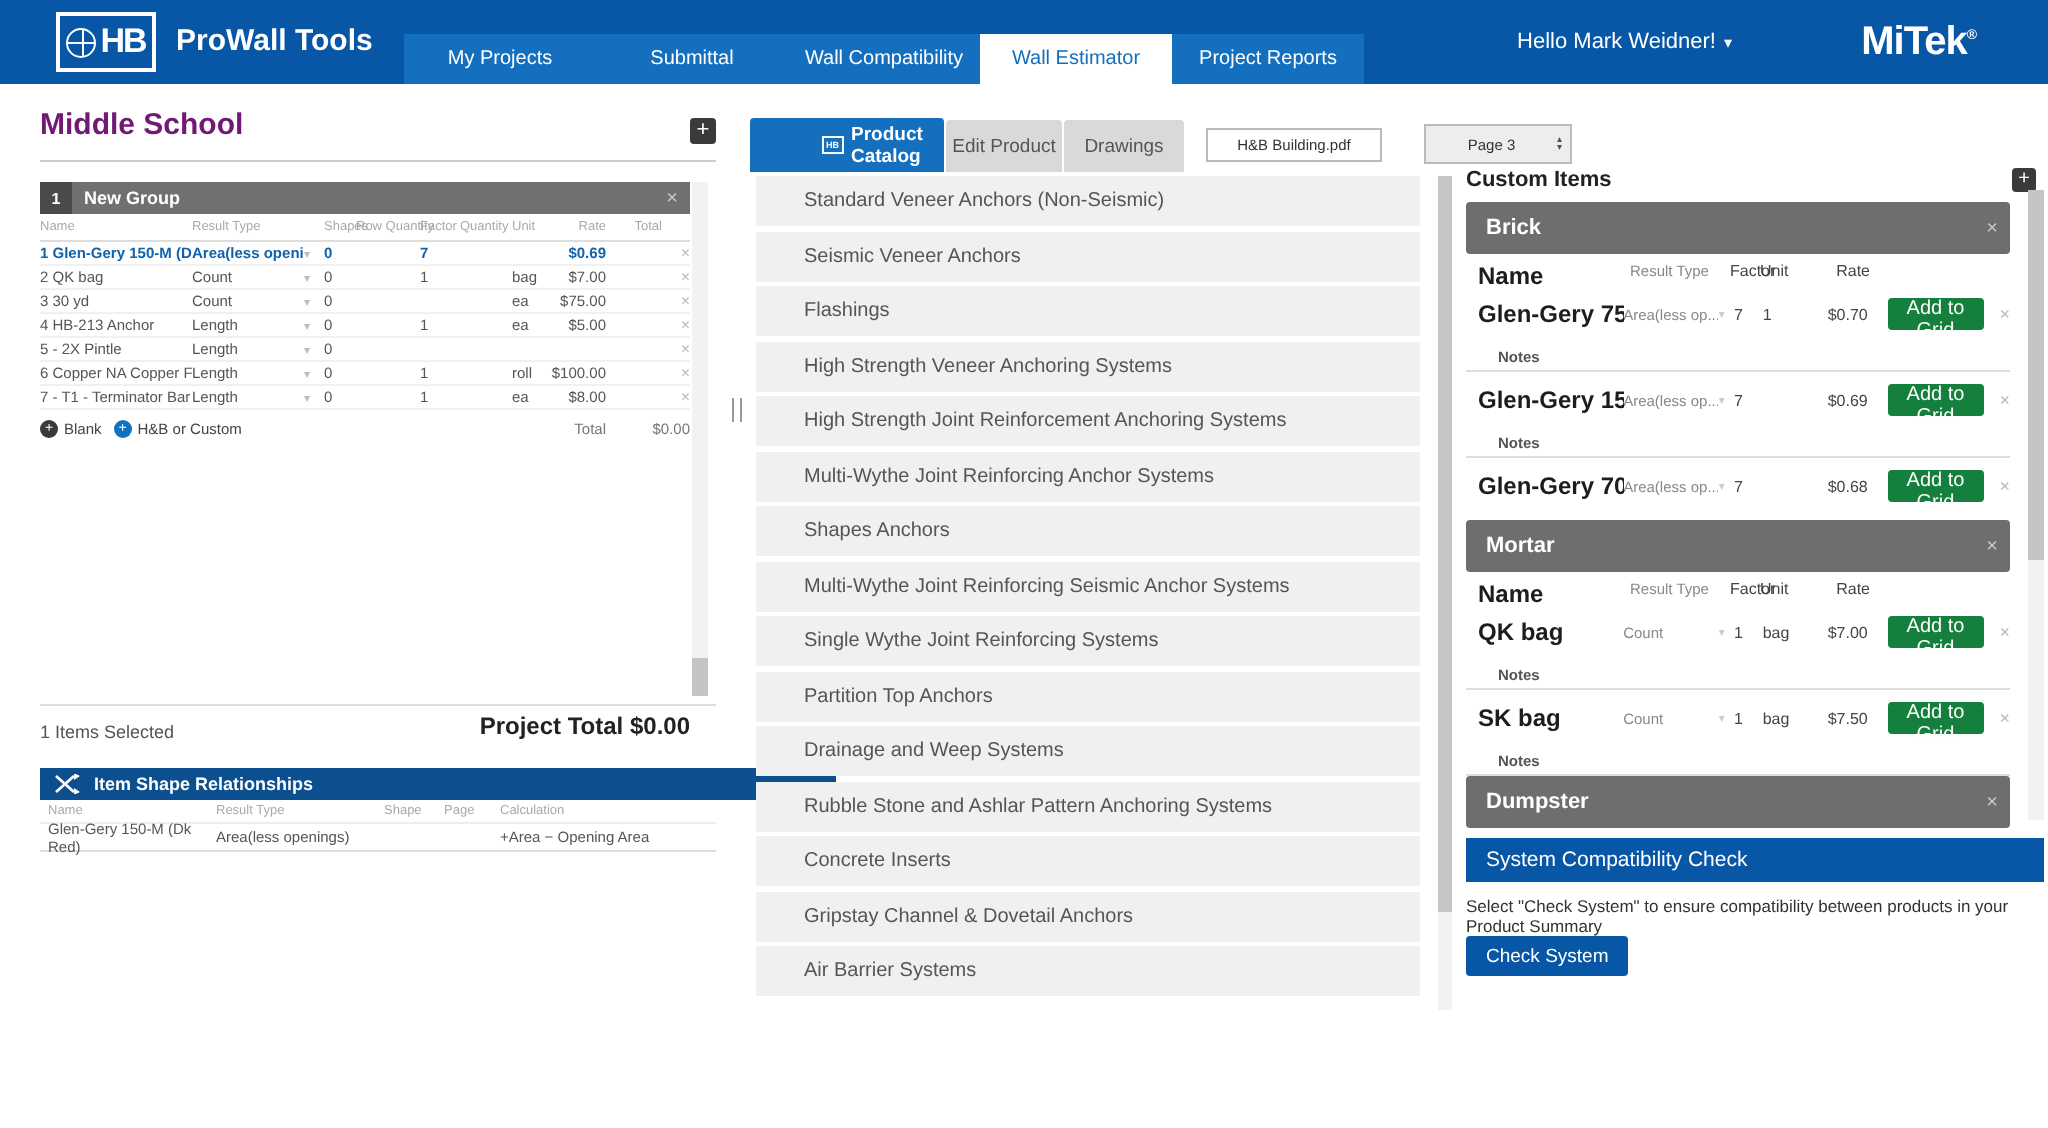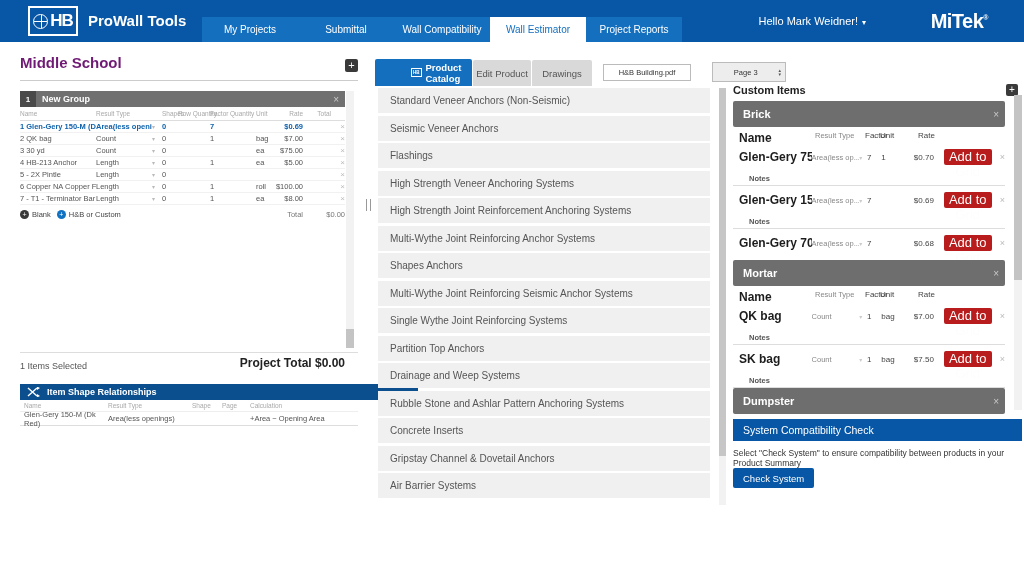--- a/index.html
+++ b/index.html
@@ -81,7 +81,7 @@
   #page-select .arrows { display:flex; flex-direction:column; padding-right:4px; color:#555; font-size:5px; line-height:4px; }
   #catalog { left:378px; top:88px; width:332px; }
   .cat-item { height:25px; margin-bottom:2.5px; background:#F0F0F0; color:#555; font-size:10px;
-              line-height:25px; padding-left:12px; cursor:pointer; white-space:nowrap; overflow:hidden; }
+              line-height:25px; padding-left:24px; cursor:pointer; white-space:nowrap; overflow:hidden; }
   #resize-handle { left:366px; top:199px; width:5px; height:12px; border-left:1.5px solid #999; border-right:1.5px solid #999; cursor:col-resize; }
   #mid-scroll { left:719px; top:88px; width:7px; height:417px; background:#F2F2F2; }
   #mid-thumb { position:absolute; left:0; top:0; width:7px; height:368px; background:#C6C6C6; }

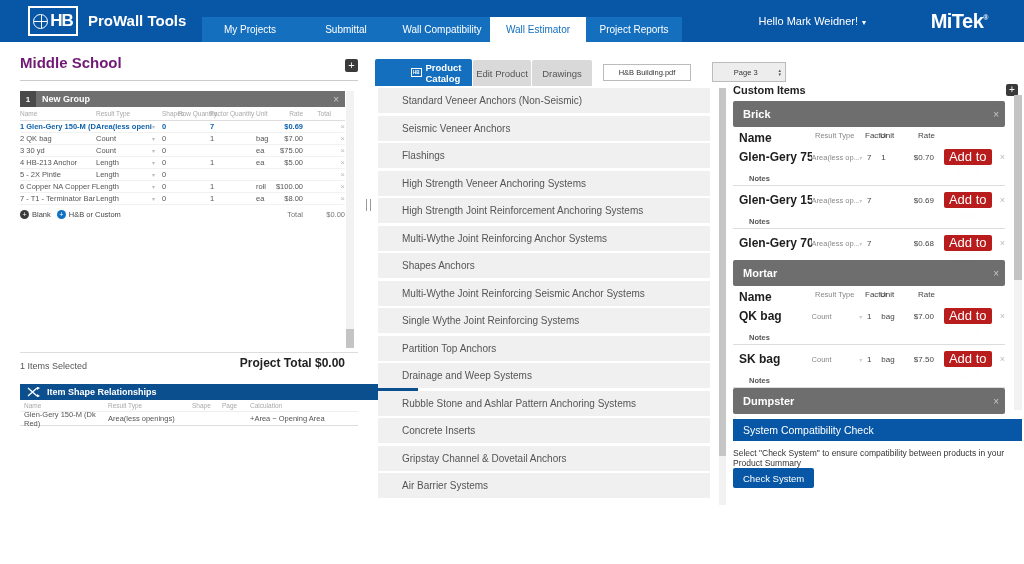--- a/index.html
+++ b/index.html
@@ -100,7 +100,7 @@
   .cc-f{width:15px; font-size:8px; color:#444;}
   .cc-u{width:26px; font-size:8px; color:#444;}
   .cc-r{width:33px; font-size:8px; color:#444; text-align:right; padding-right:4px;}
-  .add-grid-btn { width:50px; height:16px; margin-left:6px; background:#b91c1c; color:#fdfdfd; font-size:13px;
+  .add-grid-btn { width:50px; height:16px; margin-left:6px; background:#15803d; color:#fdfdfd; font-size:10px;
                   border:none; border-radius:2px; cursor:pointer; font-family:"Liberation Sans",sans-serif; }
   .cc-x { width:14px; text-align:right; color:#bbb; font-size:9px; cursor:pointer; }
   .notes-row { height:15px; padding-left:16px; font-size:7.5px; font-weight:bold; color:#555; border-bottom:1px solid #ddd; display:flex; align-items:center; cursor:pointer; }

